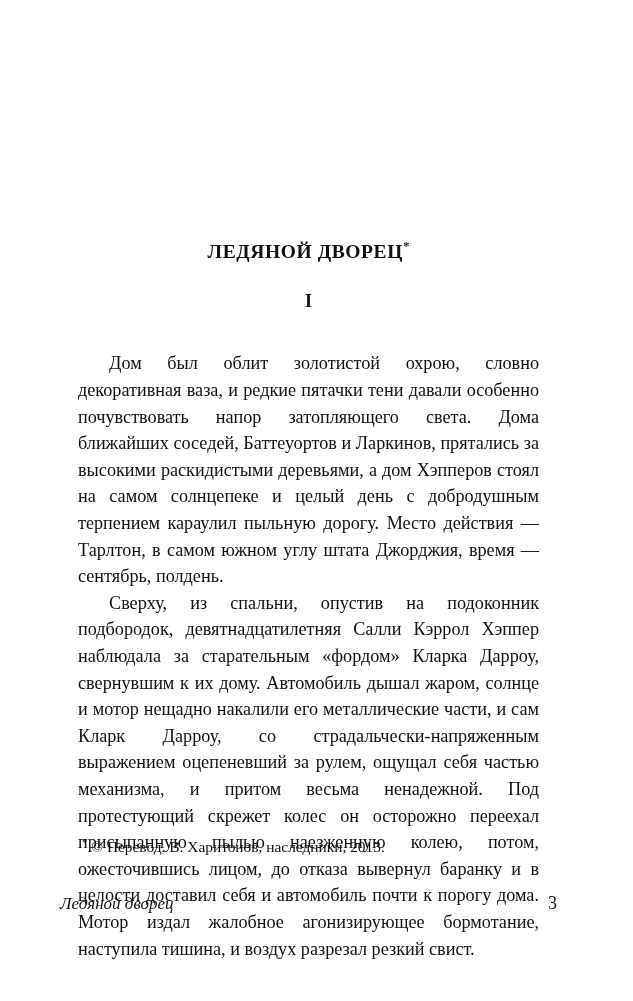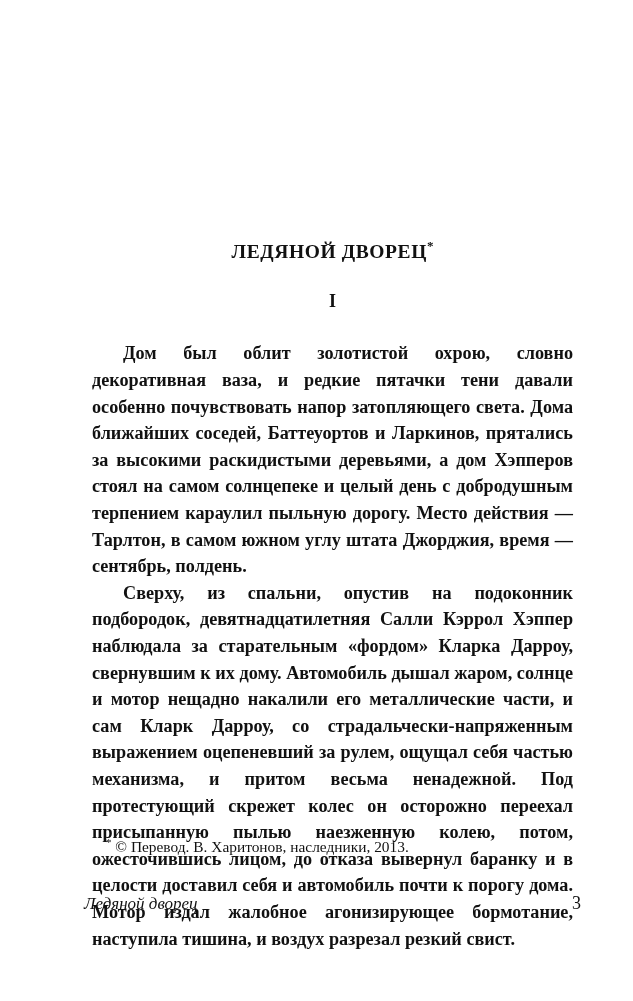--- a/index.html
+++ b/index.html
@@ -27,7 +27,7 @@
 
   .content {
     position: absolute;
-    left: 84px;
+    left: 60px;
     top: 0;
     width: 497px;
     height: 1001px;

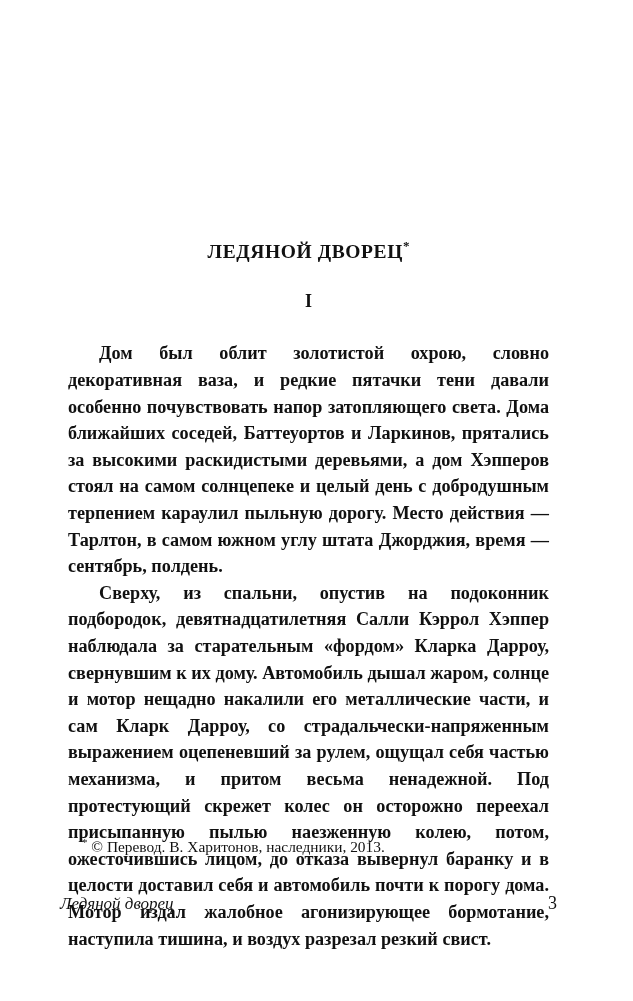--- a/index.html
+++ b/index.html
@@ -59,9 +59,8 @@
   }
 
   .body-text {
-    margin: 8px;
+    margin: 18px;
     padding-top: 20px;
-    font-weight: bold;
   }
 
   .body-text p {

